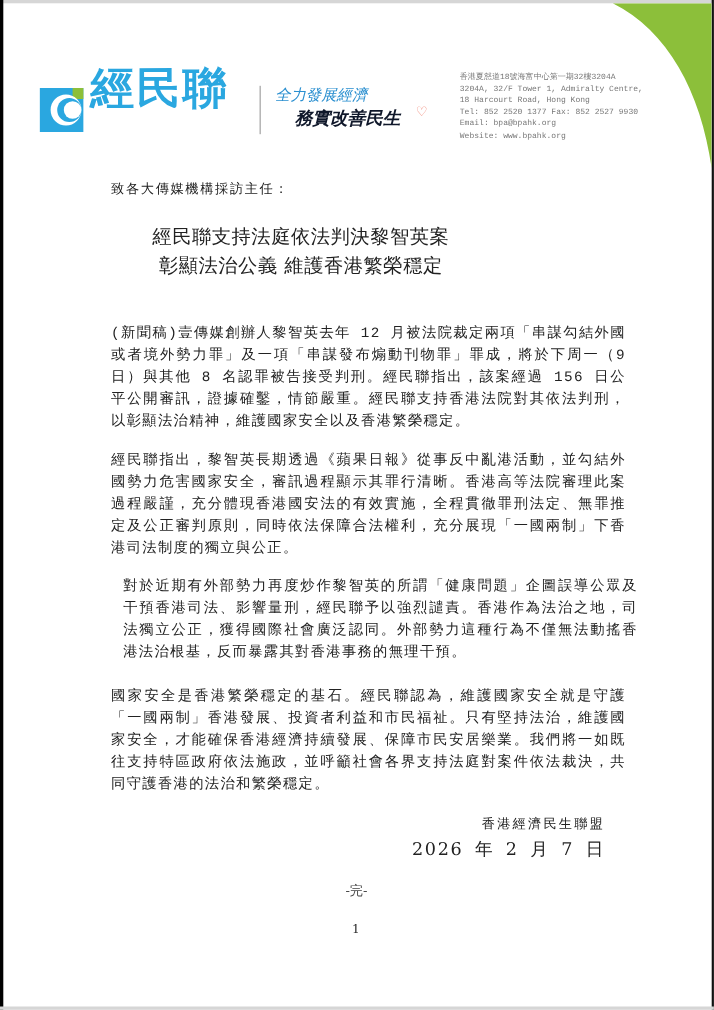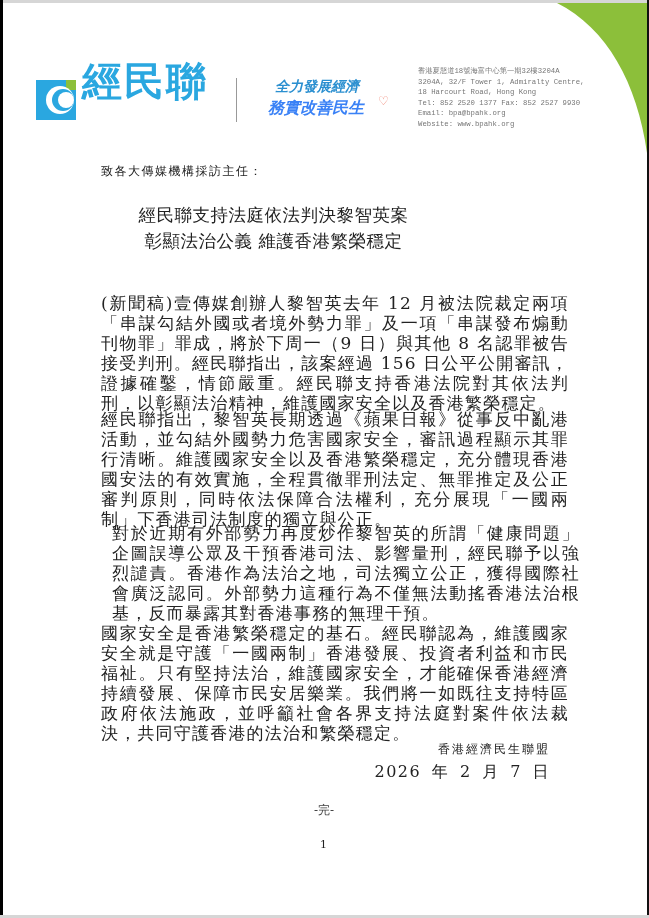--- a/index.html
+++ b/index.html
@@ -20,7 +20,7 @@
     }
     .logo-divider { position: absolute; left: 236px; top: 78px; width: 1px; height: 44px; background: #999; }
     .slogan { position: absolute; left: 248px; top: 76px; width: 150px; height: 48px; font-family: "DejaVu Sans", sans-serif; }
-    .slogan-line1 { position: absolute; left: 2px; top: 2px; font-size: 14px; font-weight: bold; font-style: italic; color: #2a8fd0; white-space: nowrap; margin-left: 25px; }
+    .slogan-line1 { position: absolute; left: 2px; top: 2px; font-size: 14px; font-weight: normal; font-style: italic; color: #2a8fd0; white-space: nowrap; }
     .slogan-line2 { position: absolute; left: 20px; top: 22px; font-size: 16px; font-weight: bold; font-style: italic; color: #3b82f6; white-space: nowrap; }
     .slogan-heart { position: absolute; left: 130px; top: 18px; font-size: 12px; color: #f08a7a; }
 

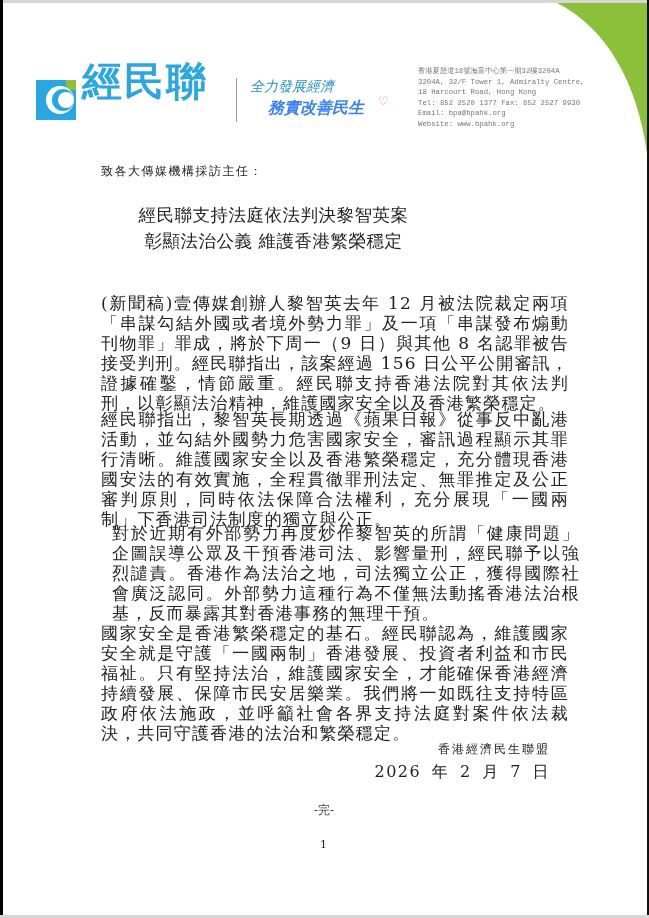--- a/index.html
+++ b/index.html
@@ -21,7 +21,7 @@
     .logo-divider { position: absolute; left: 236px; top: 78px; width: 1px; height: 44px; background: #999; }
     .slogan { position: absolute; left: 248px; top: 76px; width: 150px; height: 48px; font-family: "DejaVu Sans", sans-serif; }
     .slogan-line1 { position: absolute; left: 2px; top: 2px; font-size: 14px; font-weight: normal; font-style: italic; color: #2a8fd0; white-space: nowrap; }
-    .slogan-line2 { position: absolute; left: 20px; top: 22px; font-size: 16px; font-weight: bold; font-style: italic; color: #3b82f6; white-space: nowrap; }
+    .slogan-line2 { position: absolute; left: 20px; top: 22px; font-size: 16px; font-weight: bold; font-style: italic; color: #0f172a; white-space: nowrap; }
     .slogan-heart { position: absolute; left: 130px; top: 18px; font-size: 12px; color: #f08a7a; }
 
     .contact { position: absolute; left: 418px; top: 66px; font-family: Liberation Mono, monospace; font-size: 7.3px; color: #777; line-height: 10.6px; }

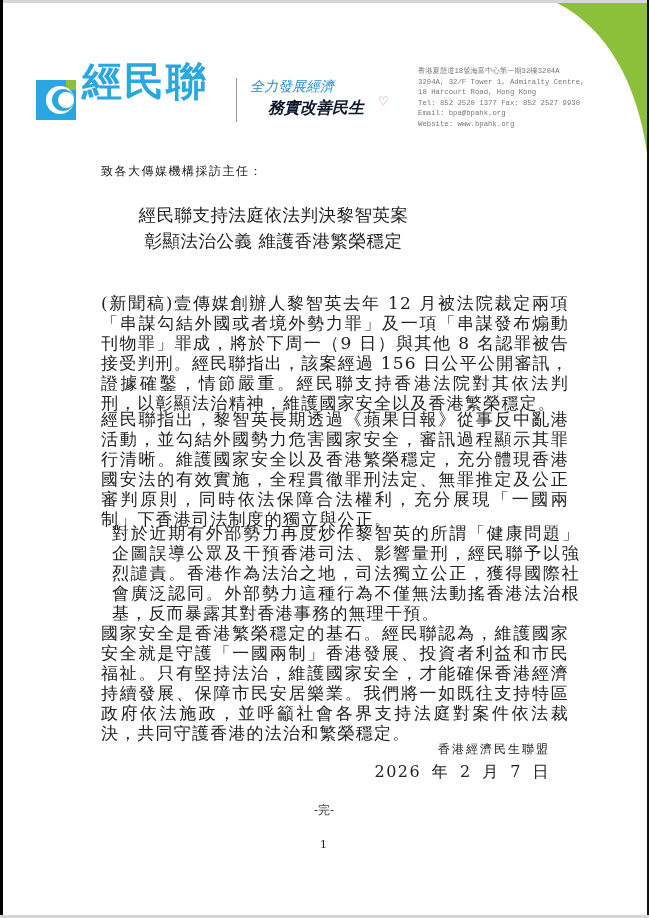--- a/index.html
+++ b/index.html
@@ -32,7 +32,7 @@
     .title.t1 { top: 203px; }
     .title.t2 { top: 229px; }
 
-    .para { position: absolute; left: 101px; width: 468px; font-size: 17px; line-height: 20px; letter-spacing: 1.2px; color: #222; text-align: justify; }
+    .para { position: absolute; left: 101px; width: 468px; font-size: 13px; line-height: 20px; letter-spacing: 1.2px; color: #222; text-align: justify; font-family: Liberation Mono, monospace; }
     .p1 { top: 293px; }
     .p2 { top: 409px; }
     .p3 { top: 523px; margin-left: 11px; }

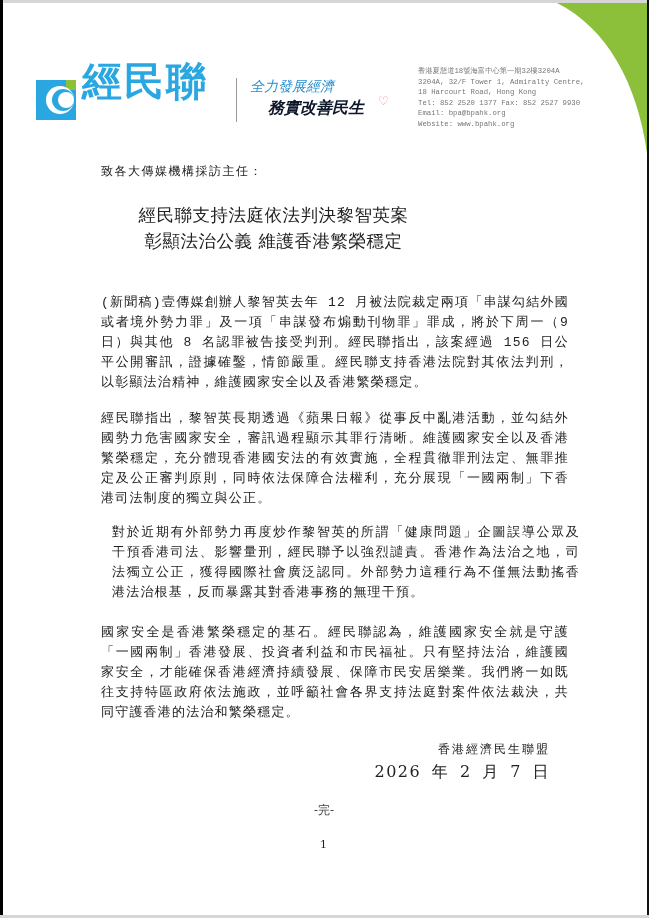--- a/index.html
+++ b/index.html
@@ -85,7 +85,7 @@
 <div class="title t2">彰顯法治公義  維護香港繁榮穩定</div>
 
 <div class="para p1">(新聞稿)壹傳媒創辦人黎智英去年 12 月被法院裁定兩項「串謀勾結外國或者境外勢力罪」及一項「串謀發布煽動刊物罪」罪成，將於下周一（9 日）與其他 8 名認罪被告接受判刑。經民聯指出，該案經過 156 日公平公開審訊，證據確鑿，情節嚴重。經民聯支持香港法院對其依法判刑，以彰顯法治精神，維護國家安全以及香港繁榮穩定。</div>
-<div class="para p2">經民聯指出，黎智英長期透過《蘋果日報》從事反中亂港活動，並勾結外國勢力危害國家安全，審訊過程顯示其罪行清晰。維護國家安全以及香港繁榮穩定，充分體現香港國安法的有效實施，全程貫徹罪刑法定、無罪推定及公正審判原則，同時依法保障合法權利，充分展現「一國兩制」下香港司法制度的獨立與公正。</div>
+<div class="para p2">經民聯指出，黎智英長期透過《蘋果日報》從事反中亂港活動，並勾結外國勢力危害國家安全，審訊過程顯示其罪行清晰。香港高等法院審理此案過程嚴謹，充分體現香港國安法的有效實施，全程貫徹罪刑法定、無罪推定及公正審判原則，同時依法保障合法權利，充分展現「一國兩制」下香港司法制度的獨立與公正。</div>
 <div class="para p3">對於近期有外部勢力再度炒作黎智英的所謂「健康問題」企圖誤導公眾及干預香港司法、影響量刑，經民聯予以強烈譴責。香港作為法治之地，司法獨立公正，獲得國際社會廣泛認同。外部勢力這種行為不僅無法動搖香港法治根基，反而暴露其對香港事務的無理干預。</div>
 <div class="para p4">國家安全是香港繁榮穩定的基石。經民聯認為，維護國家安全就是守護「一國兩制」香港發展、投資者利益和市民福祉。只有堅持法治，維護國家安全，才能確保香港經濟持續發展、保障市民安居樂業。我們將一如既往支持特區政府依法施政，並呼籲社會各界支持法庭對案件依法裁決，共同守護香港的法治和繁榮穩定。</div>
 

